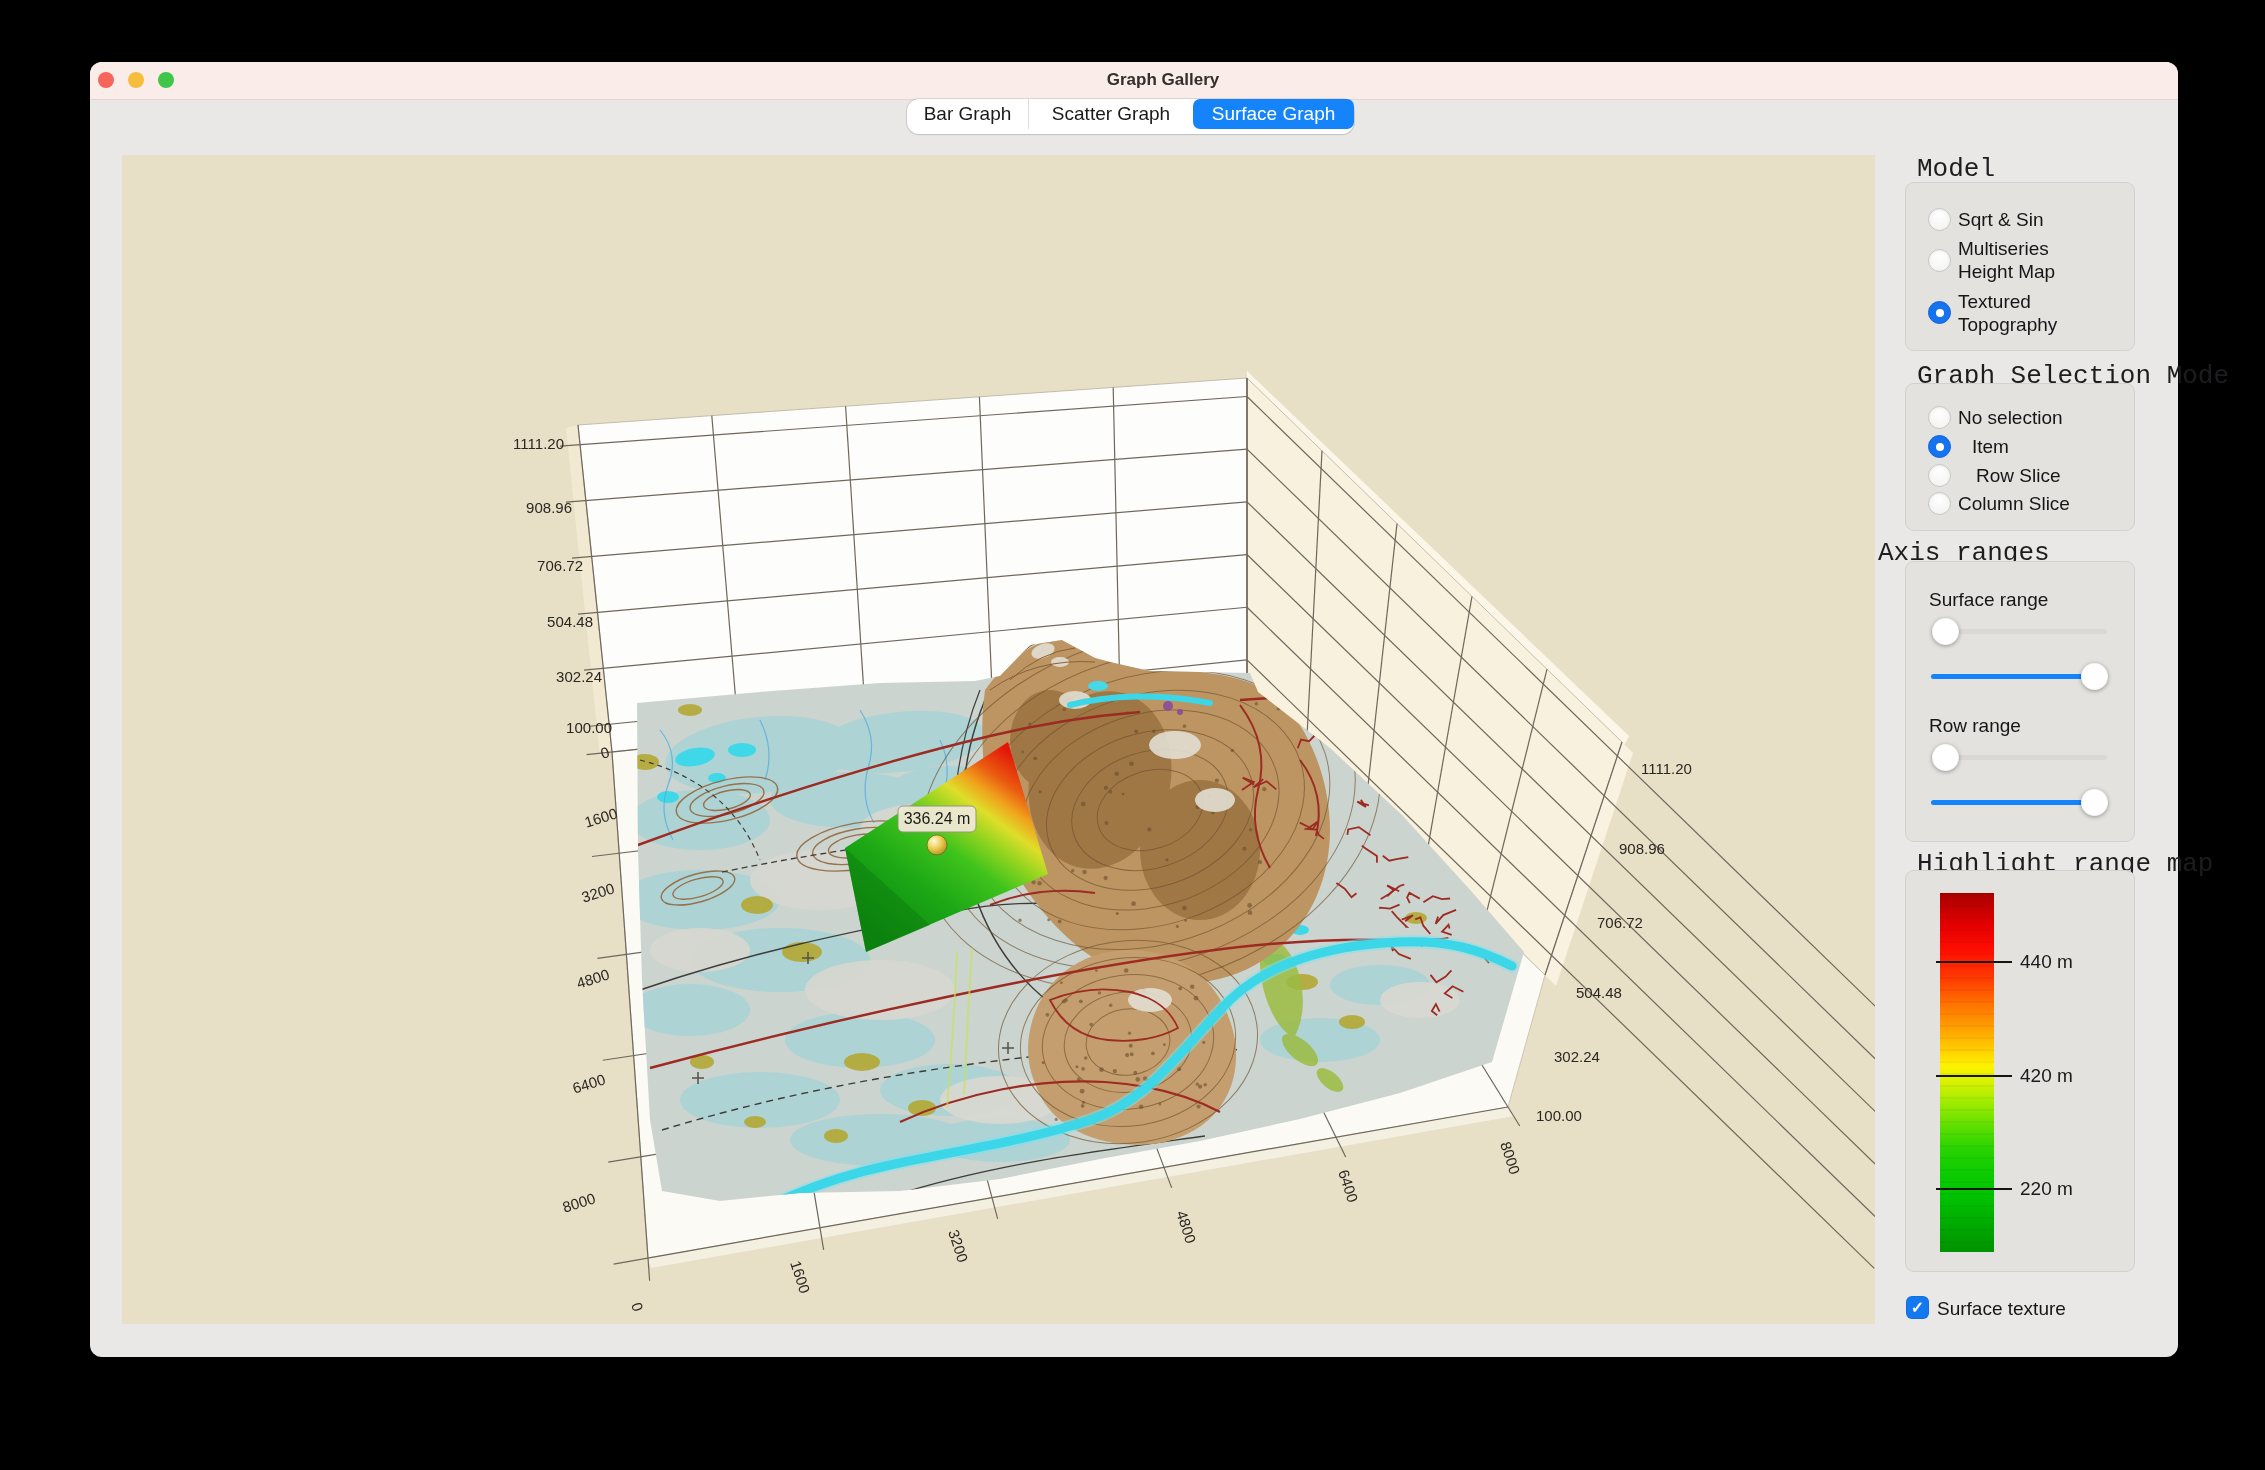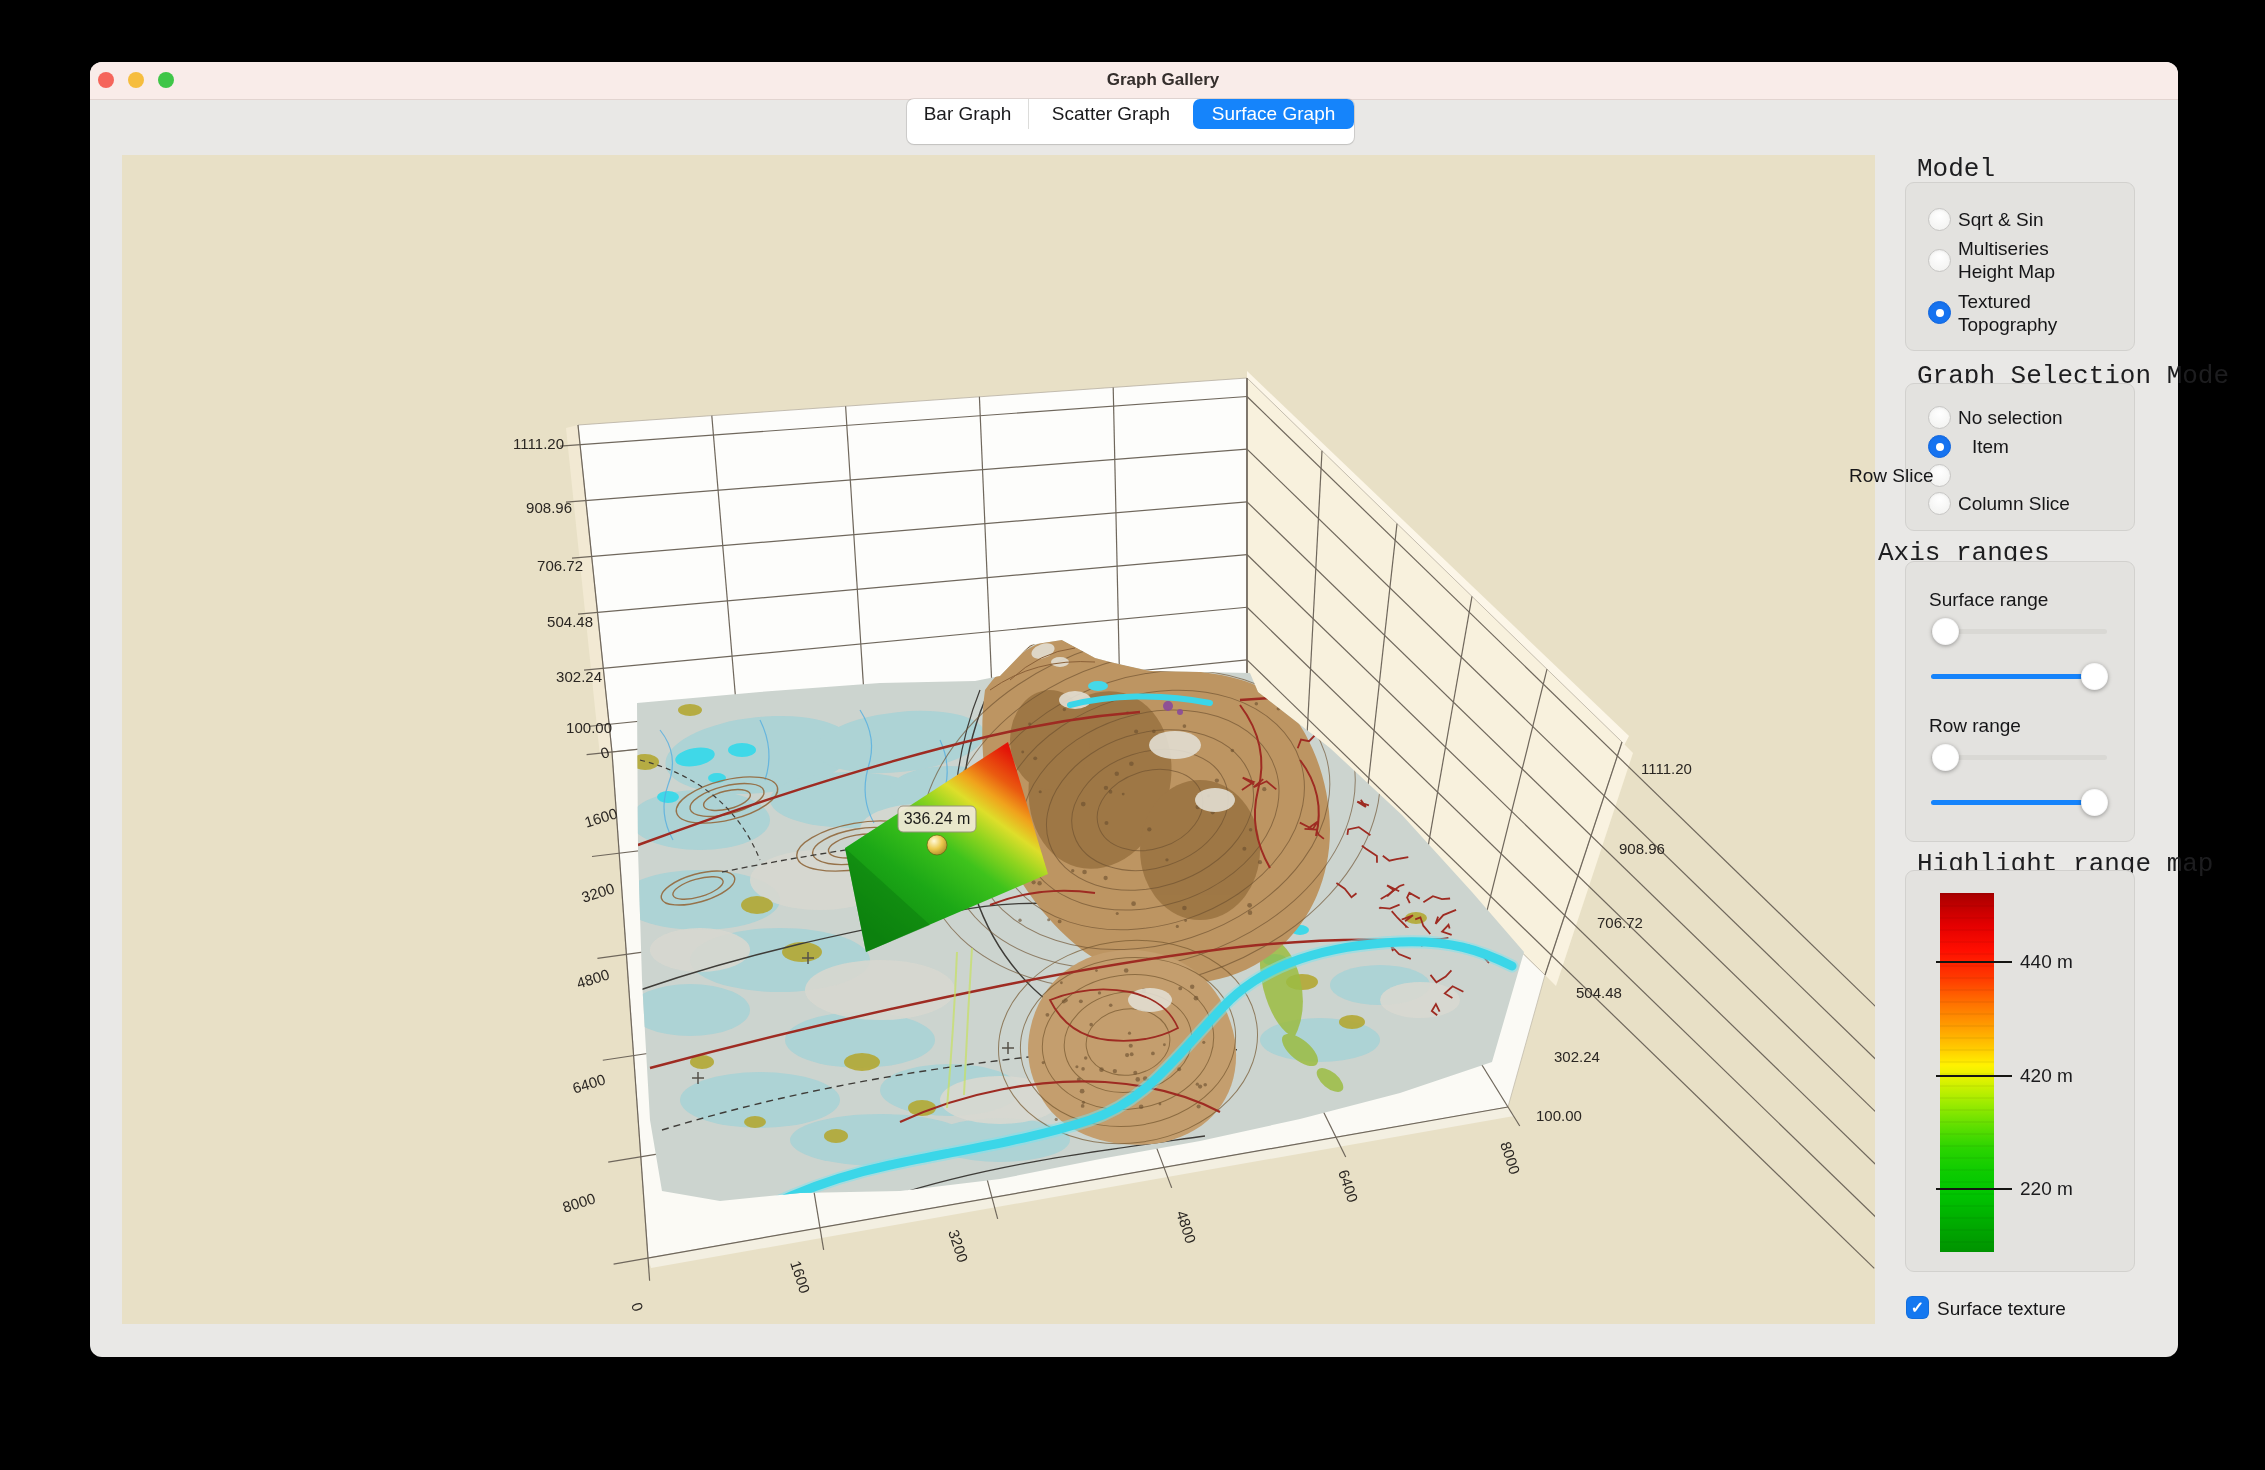--- a/index.html
+++ b/index.html
@@ -16,7 +16,7 @@
   .light.green{left:158px;background:#3fc648;}
   .win-title{left:90px;top:70px;width:2088px;text-align:center;font-size:17px;font-weight:bold;color:#342e2c;padding-left:29px;}
   
-  .tabbar{left:907px;top:99px;height:45px;display:flex;background:#fff;border-radius:7px;
+  .tabbar{left:907px;top:99px;height:35px;display:flex;background:#fff;border-radius:12px;
           box-shadow:0 0 0 1px rgba(0,0,0,.10),0 1px 2px rgba(0,0,0,.08);}
   .tab{height:30px;display:flex;align-items:center;justify-content:center;font-size:19px;
        color:#1a1a1c;cursor:default;}

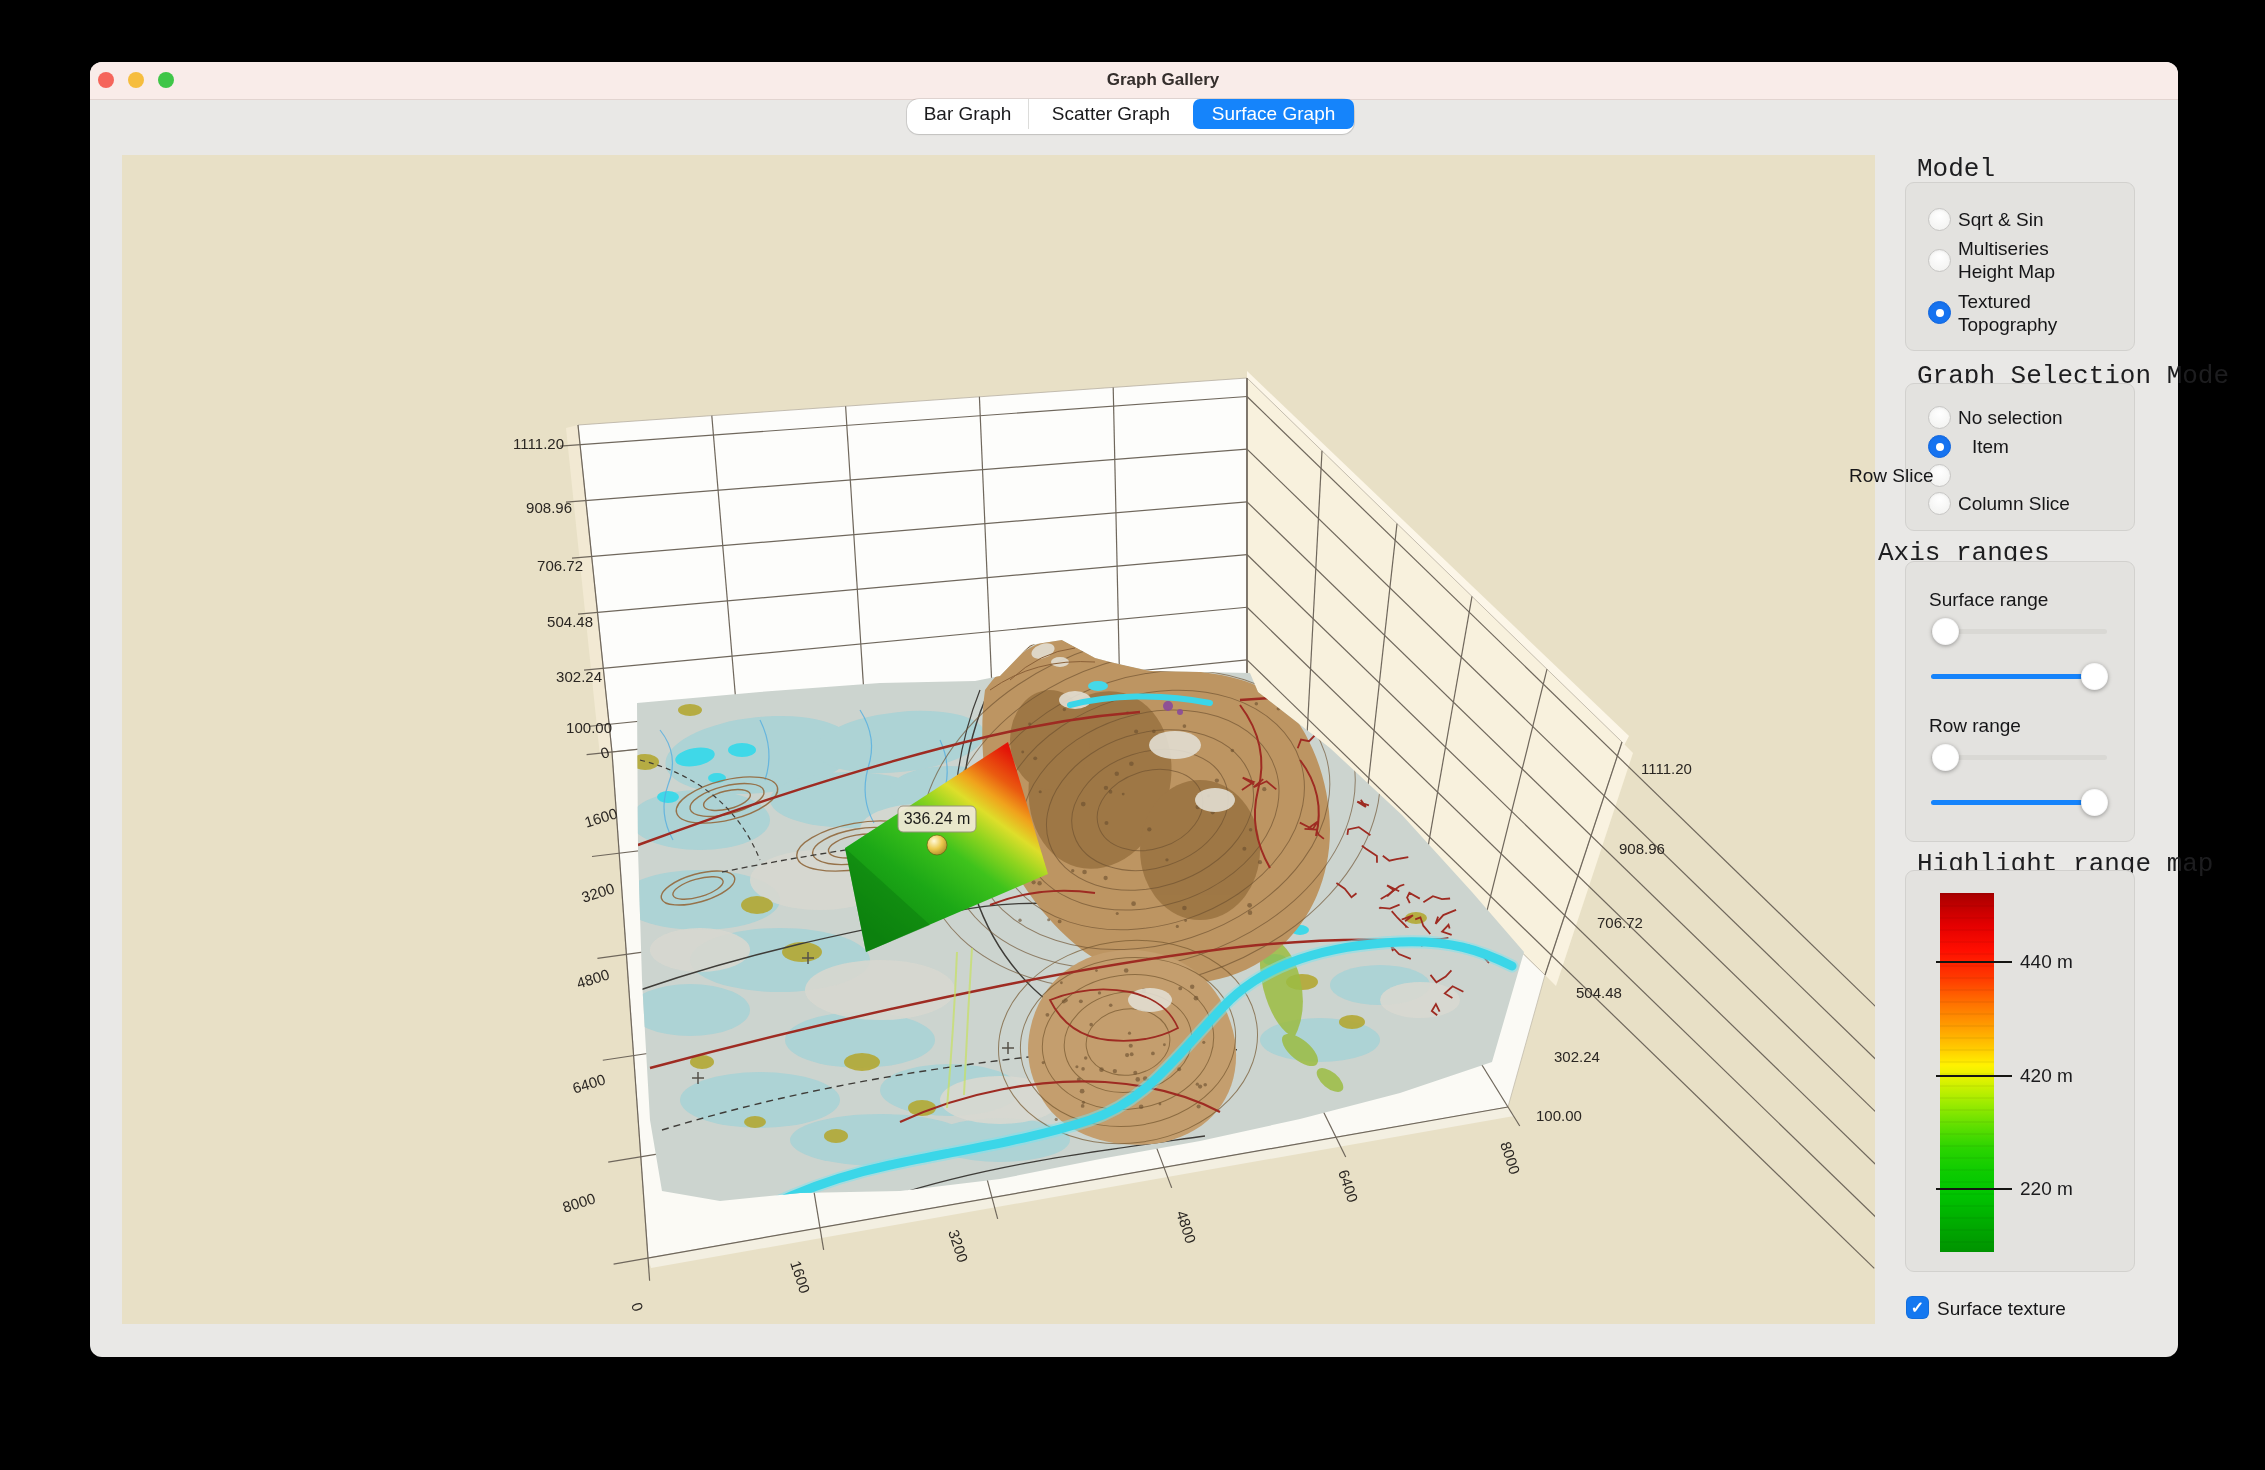--- a/index.html
+++ b/index.html
@@ -493,7 +493,7 @@
   <div class="abs radio sel" style="left:1928px;top:435px;"></div>
   <div class="abs opt-label" style="left:1972px;top:435px;">Item</div>
   <div class="abs radio" style="left:1928px;top:464px;"></div>
-  <div class="abs opt-label" style="left:1849px;top:464px;">Row Slice</div>
+  <div class="abs opt-label" style="left:1976px;top:464px;">Row Slice</div>
   <div class="abs radio" style="left:1928px;top:492px;"></div>
   <div class="abs opt-label" style="left:1958px;top:492px;">Column Slice</div>
 

